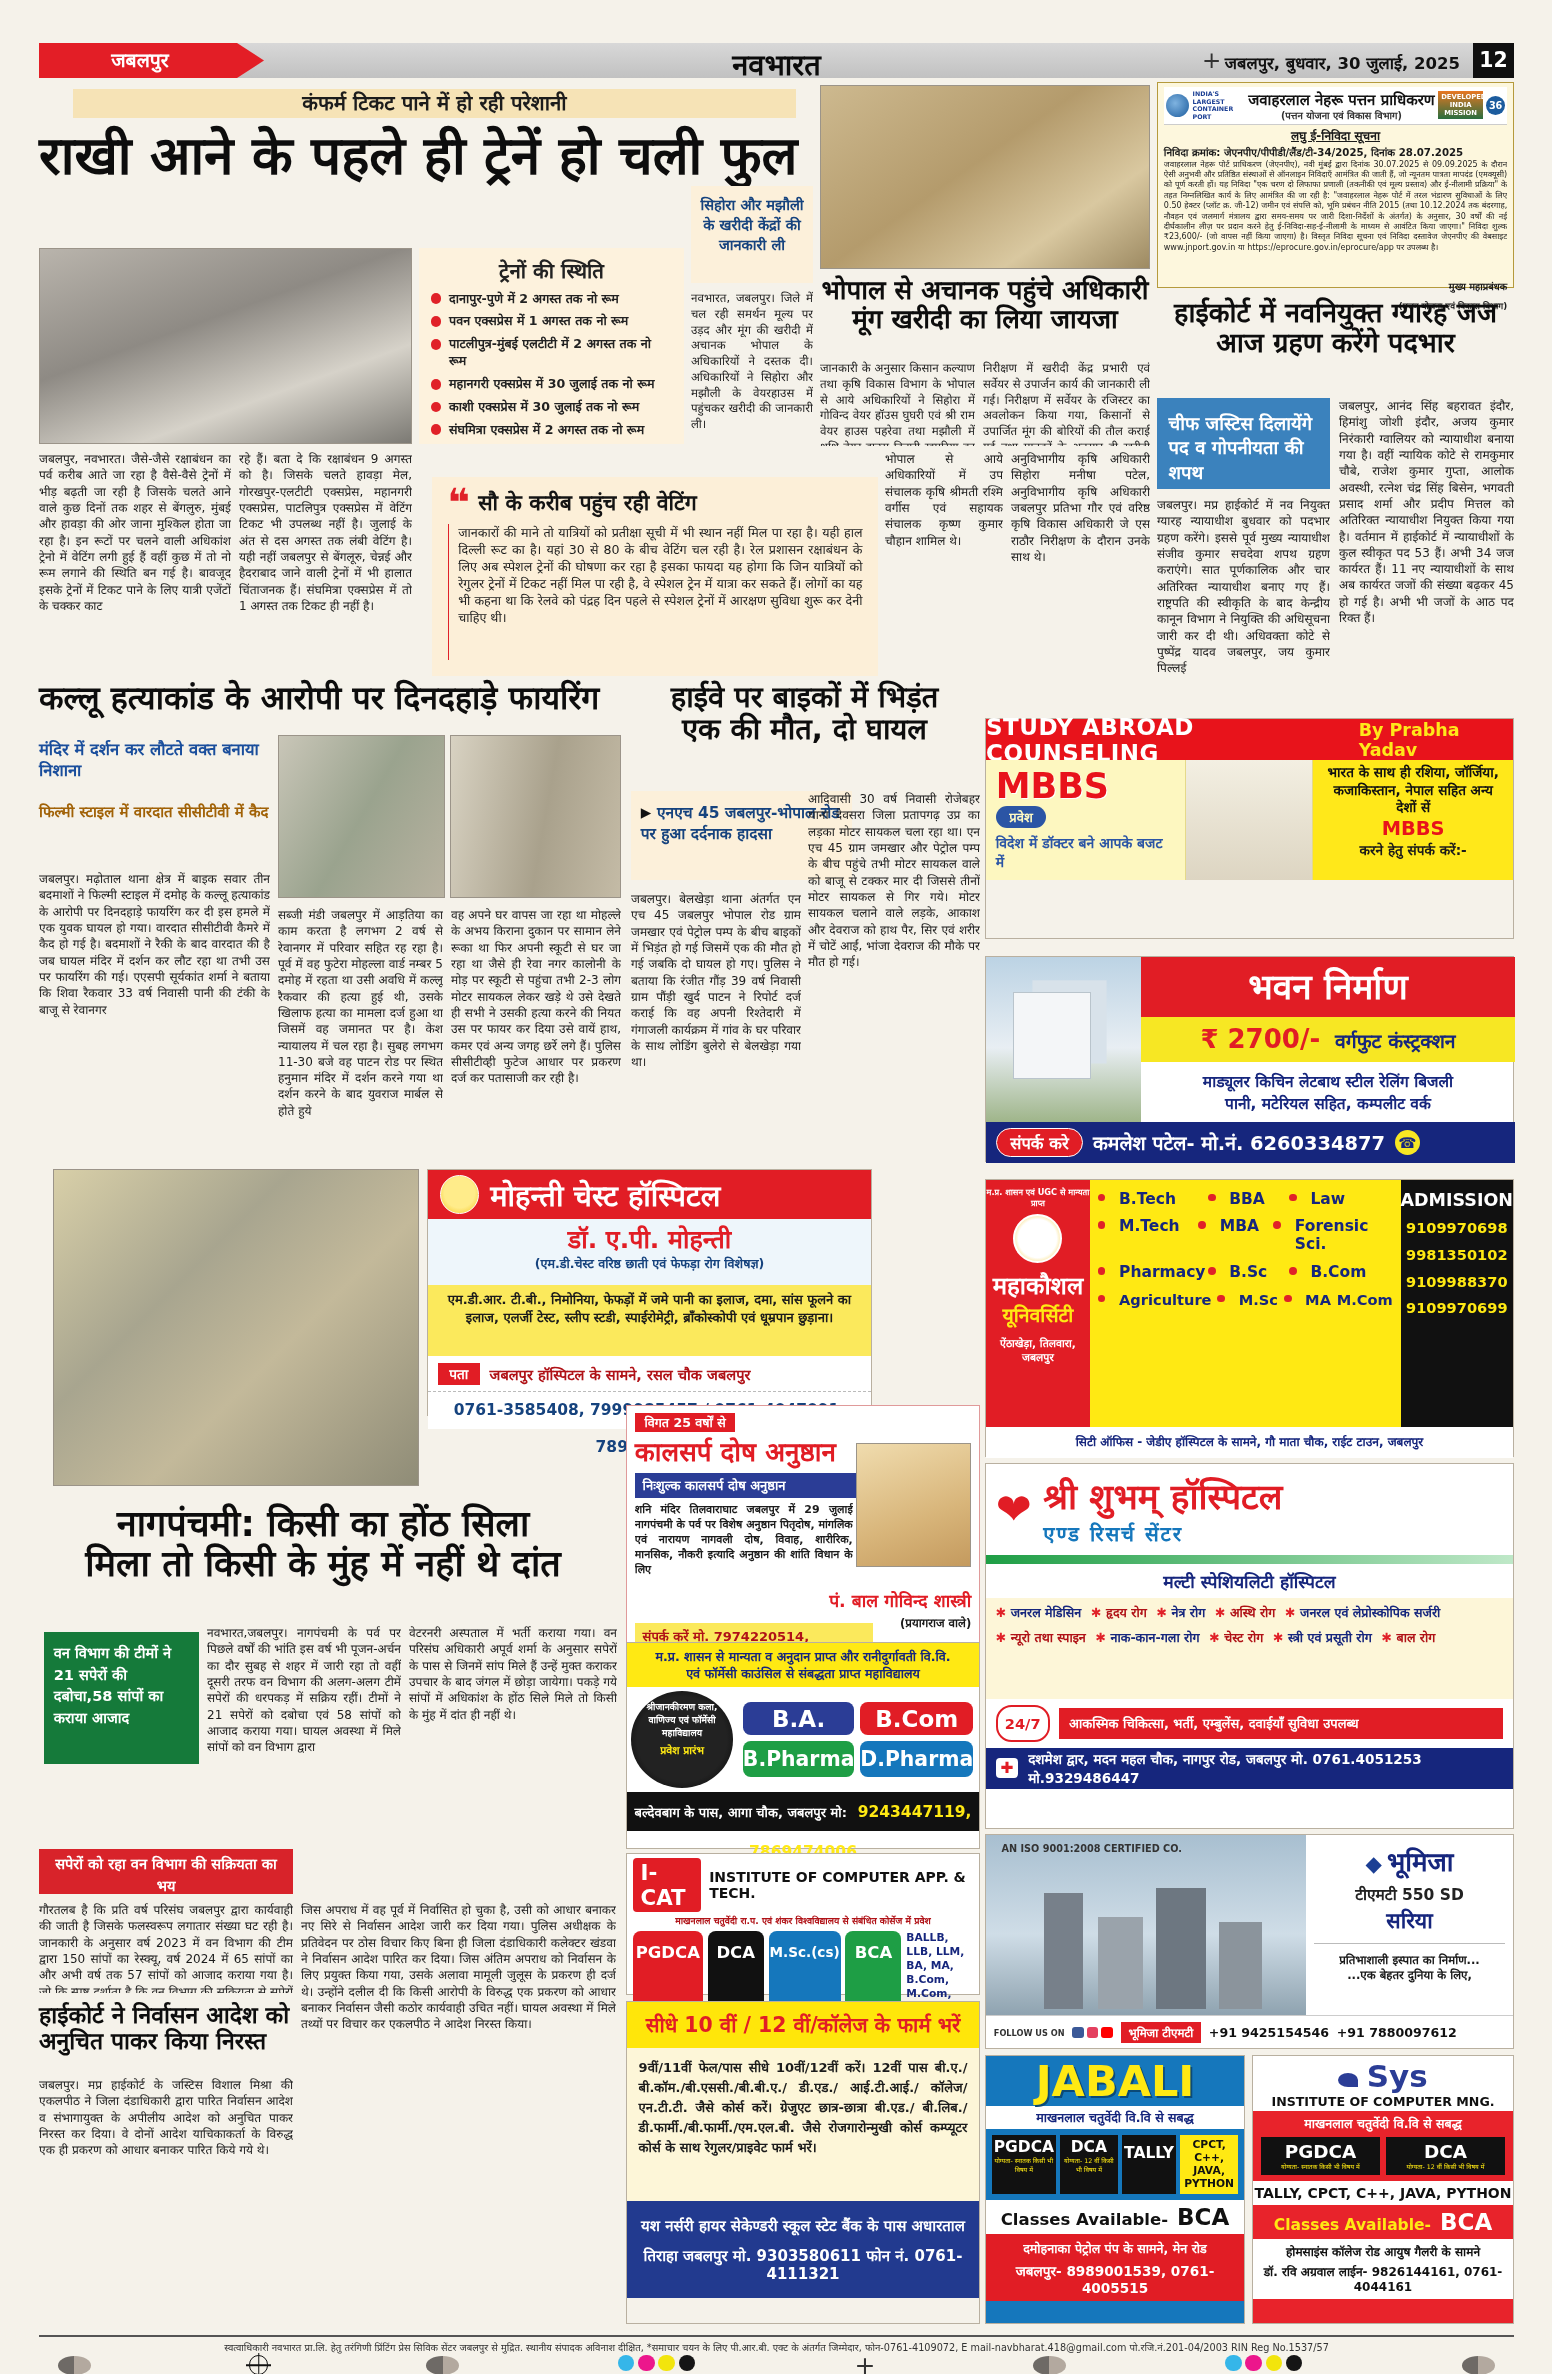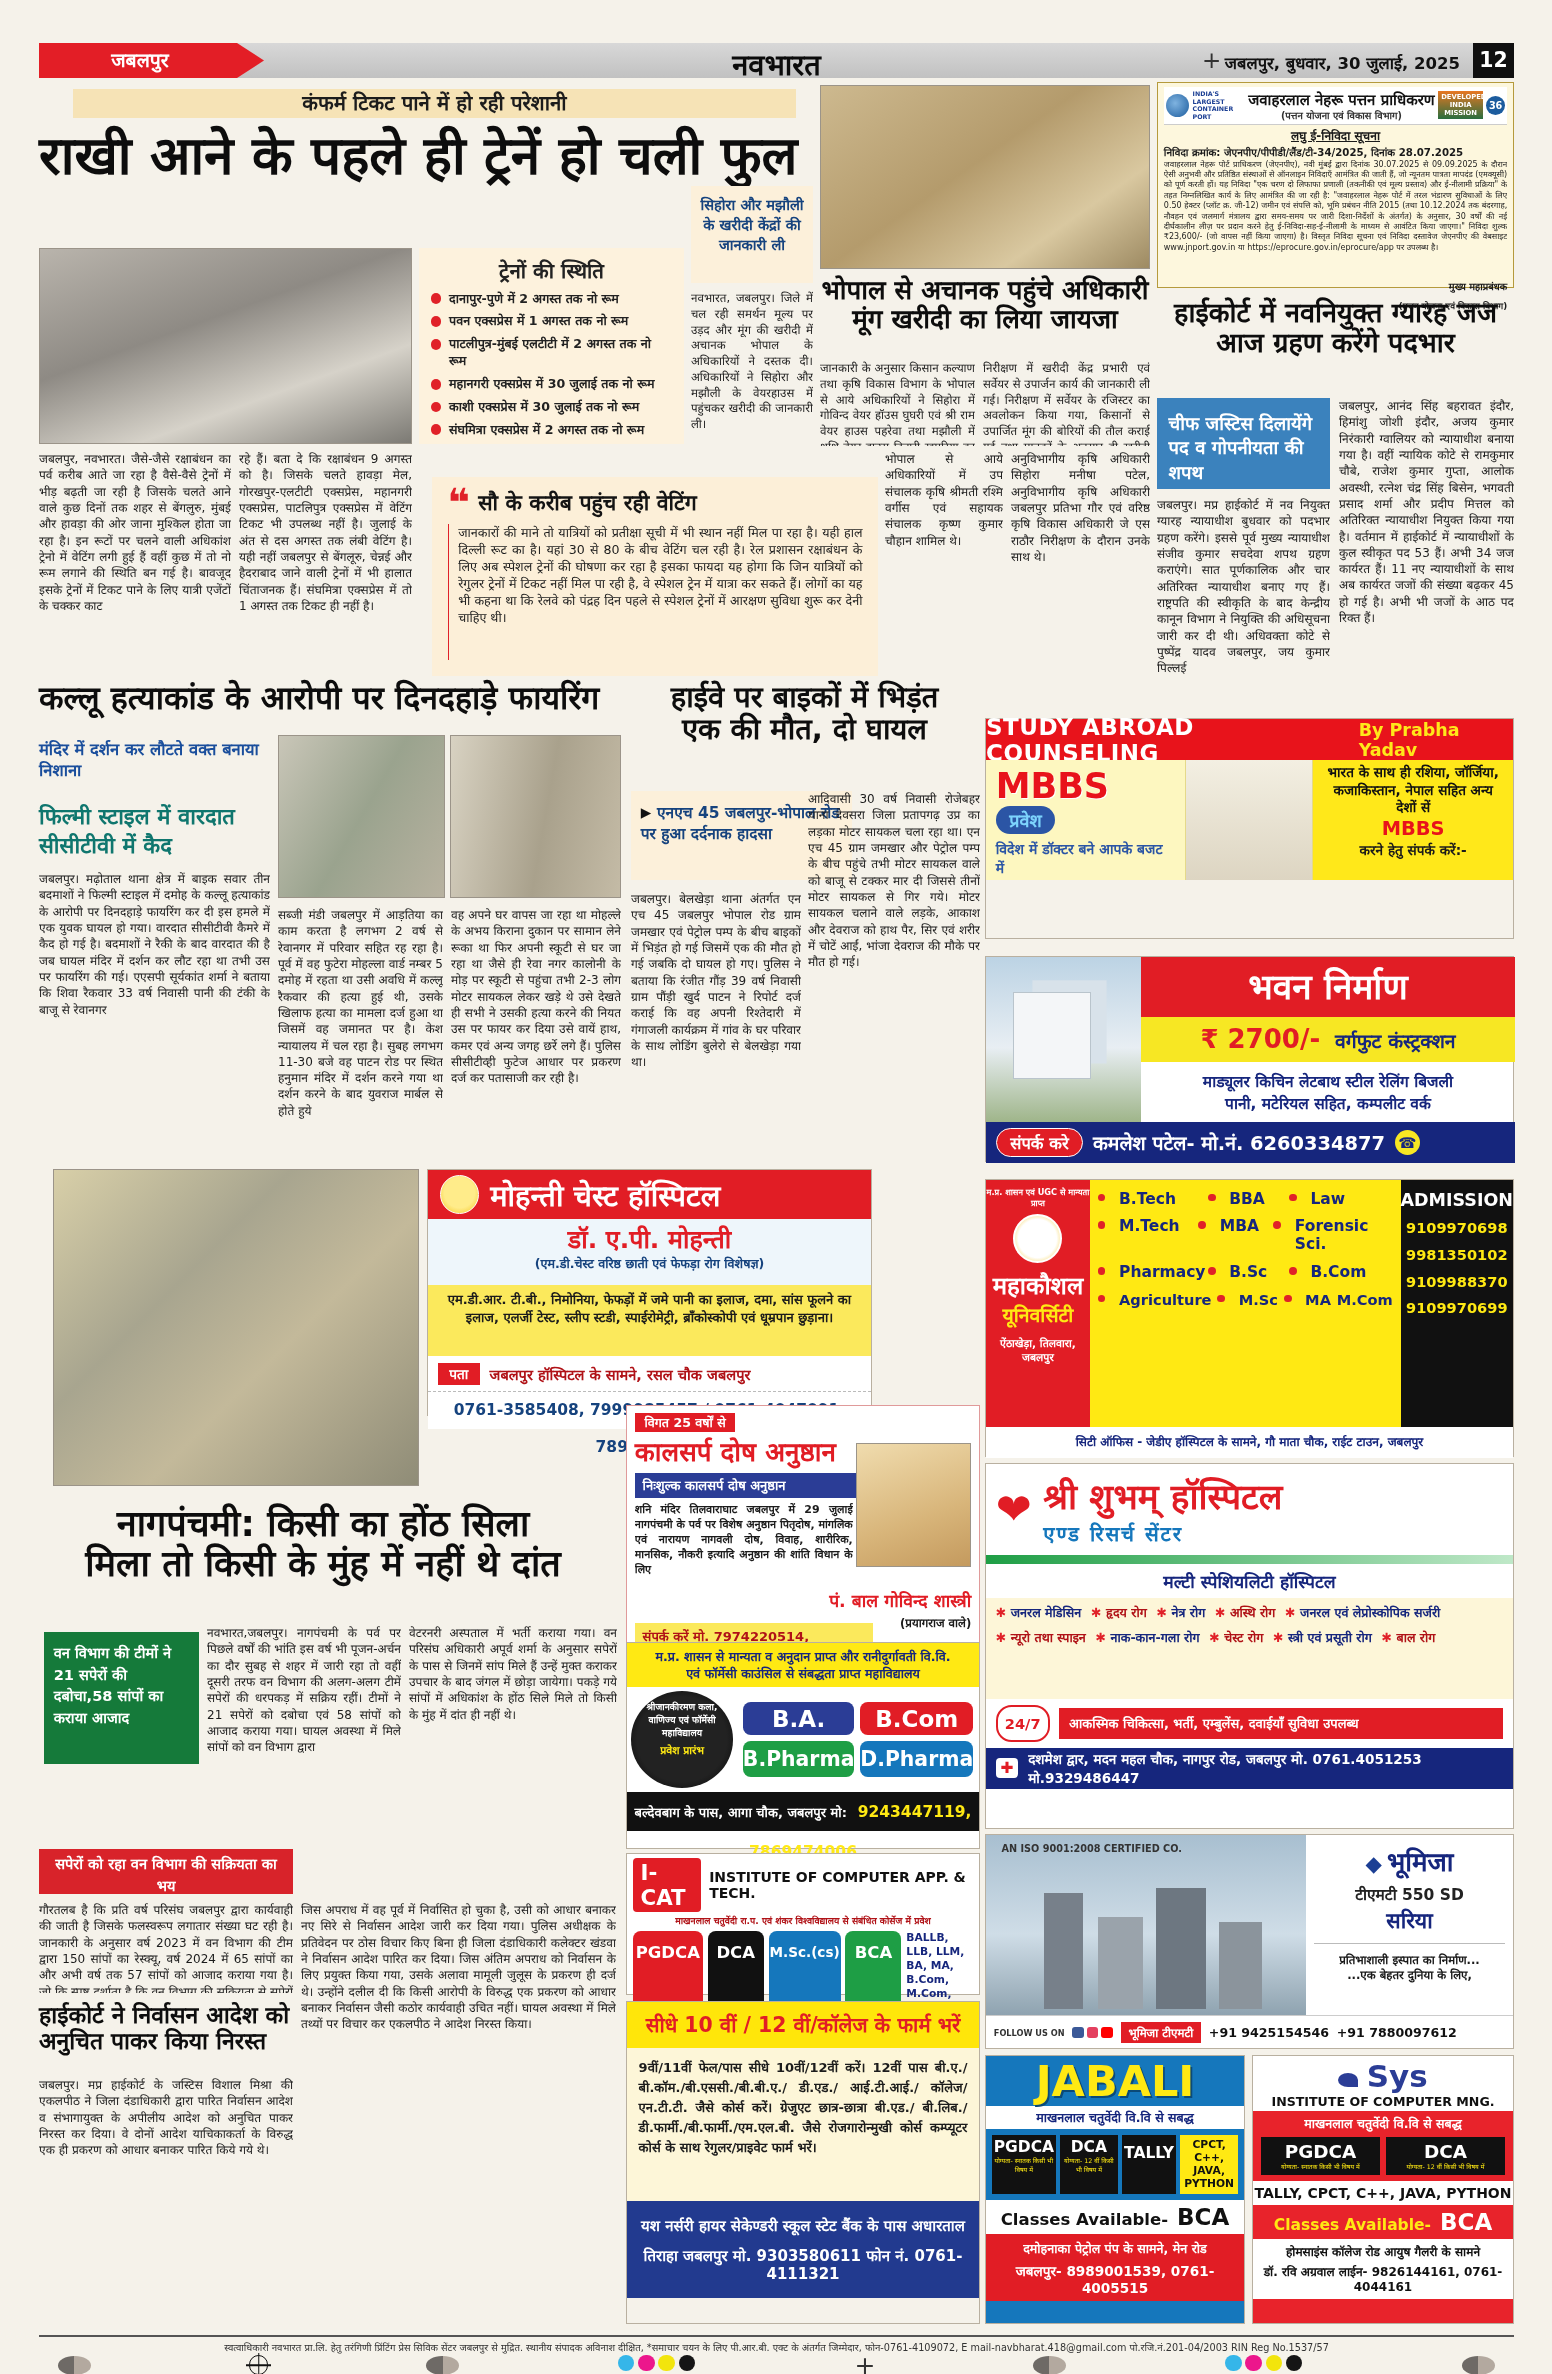--- a/index.html
+++ b/index.html
@@ -116,7 +116,7 @@
 
 <div class="abs hl" style="left:39px;top:681px;width:582px;font-size:32px;">कल्लू हत्याकांड के आरोपी पर दिनदहाड़े फायरिंग</div>
 <div class="abs" style="left:39px;top:739px;width:231px;font-weight:900;font-size:16.5px;color:#1a4e9c;line-height:1.3;">मंदिर में दर्शन कर लौटते वक्त बनाया निशाना</div>
-<div class="abs" style="left:39px;top:803px;width:231px;font-weight:900;font-size:22px;color:#0f766e;line-height:1.3;">फिल्मी स्टाइल में वारदात सीसीटीवी में कैद</div>
+<div class="abs" style="left:39px;top:803px;width:231px;font-weight:900;font-size:15px;color:#a16207;line-height:1.3;">फिल्मी स्टाइल में वारदात सीसीटीवी में कैद</div>
 <div class="abs jt" style="left:39px;top:871px;width:231px;height:287px;">जबलपुर। मढ़ोताल थाना क्षेत्र में बाइक सवार तीन बदमाशों ने फिल्मी स्टाइल में दमोह के कल्लू हत्याकांड के आरोपी पर दिनदहाड़े फायरिंग कर दी इस हमले में एक युवक घायल हो गया। वारदात सीसीटीवी कैमरे में कैद हो गई है। बदमाशों ने रैकी के बाद वारदात की है जब घायल मंदिर में दर्शन कर लौट रहा था तभी उस पर फायरिंग की गई। एएसपी सूर्यकांत शर्मा ने बताया कि शिवा रैकवार 33 वर्ष निवासी पानी की टंकी के बाजू से रेवानगर</div>
 <div class="abs photo" style="left:278px;top:735px;width:167px;height:163px;background:linear-gradient(120deg,#c9c6b8,#9aa38e 50%,#b8b2a0);"></div>
 <div class="abs photo" style="left:450px;top:735px;width:171px;height:163px;background:linear-gradient(100deg,#d8d2c2,#a9a18c 55%,#c4bba6);"></div>

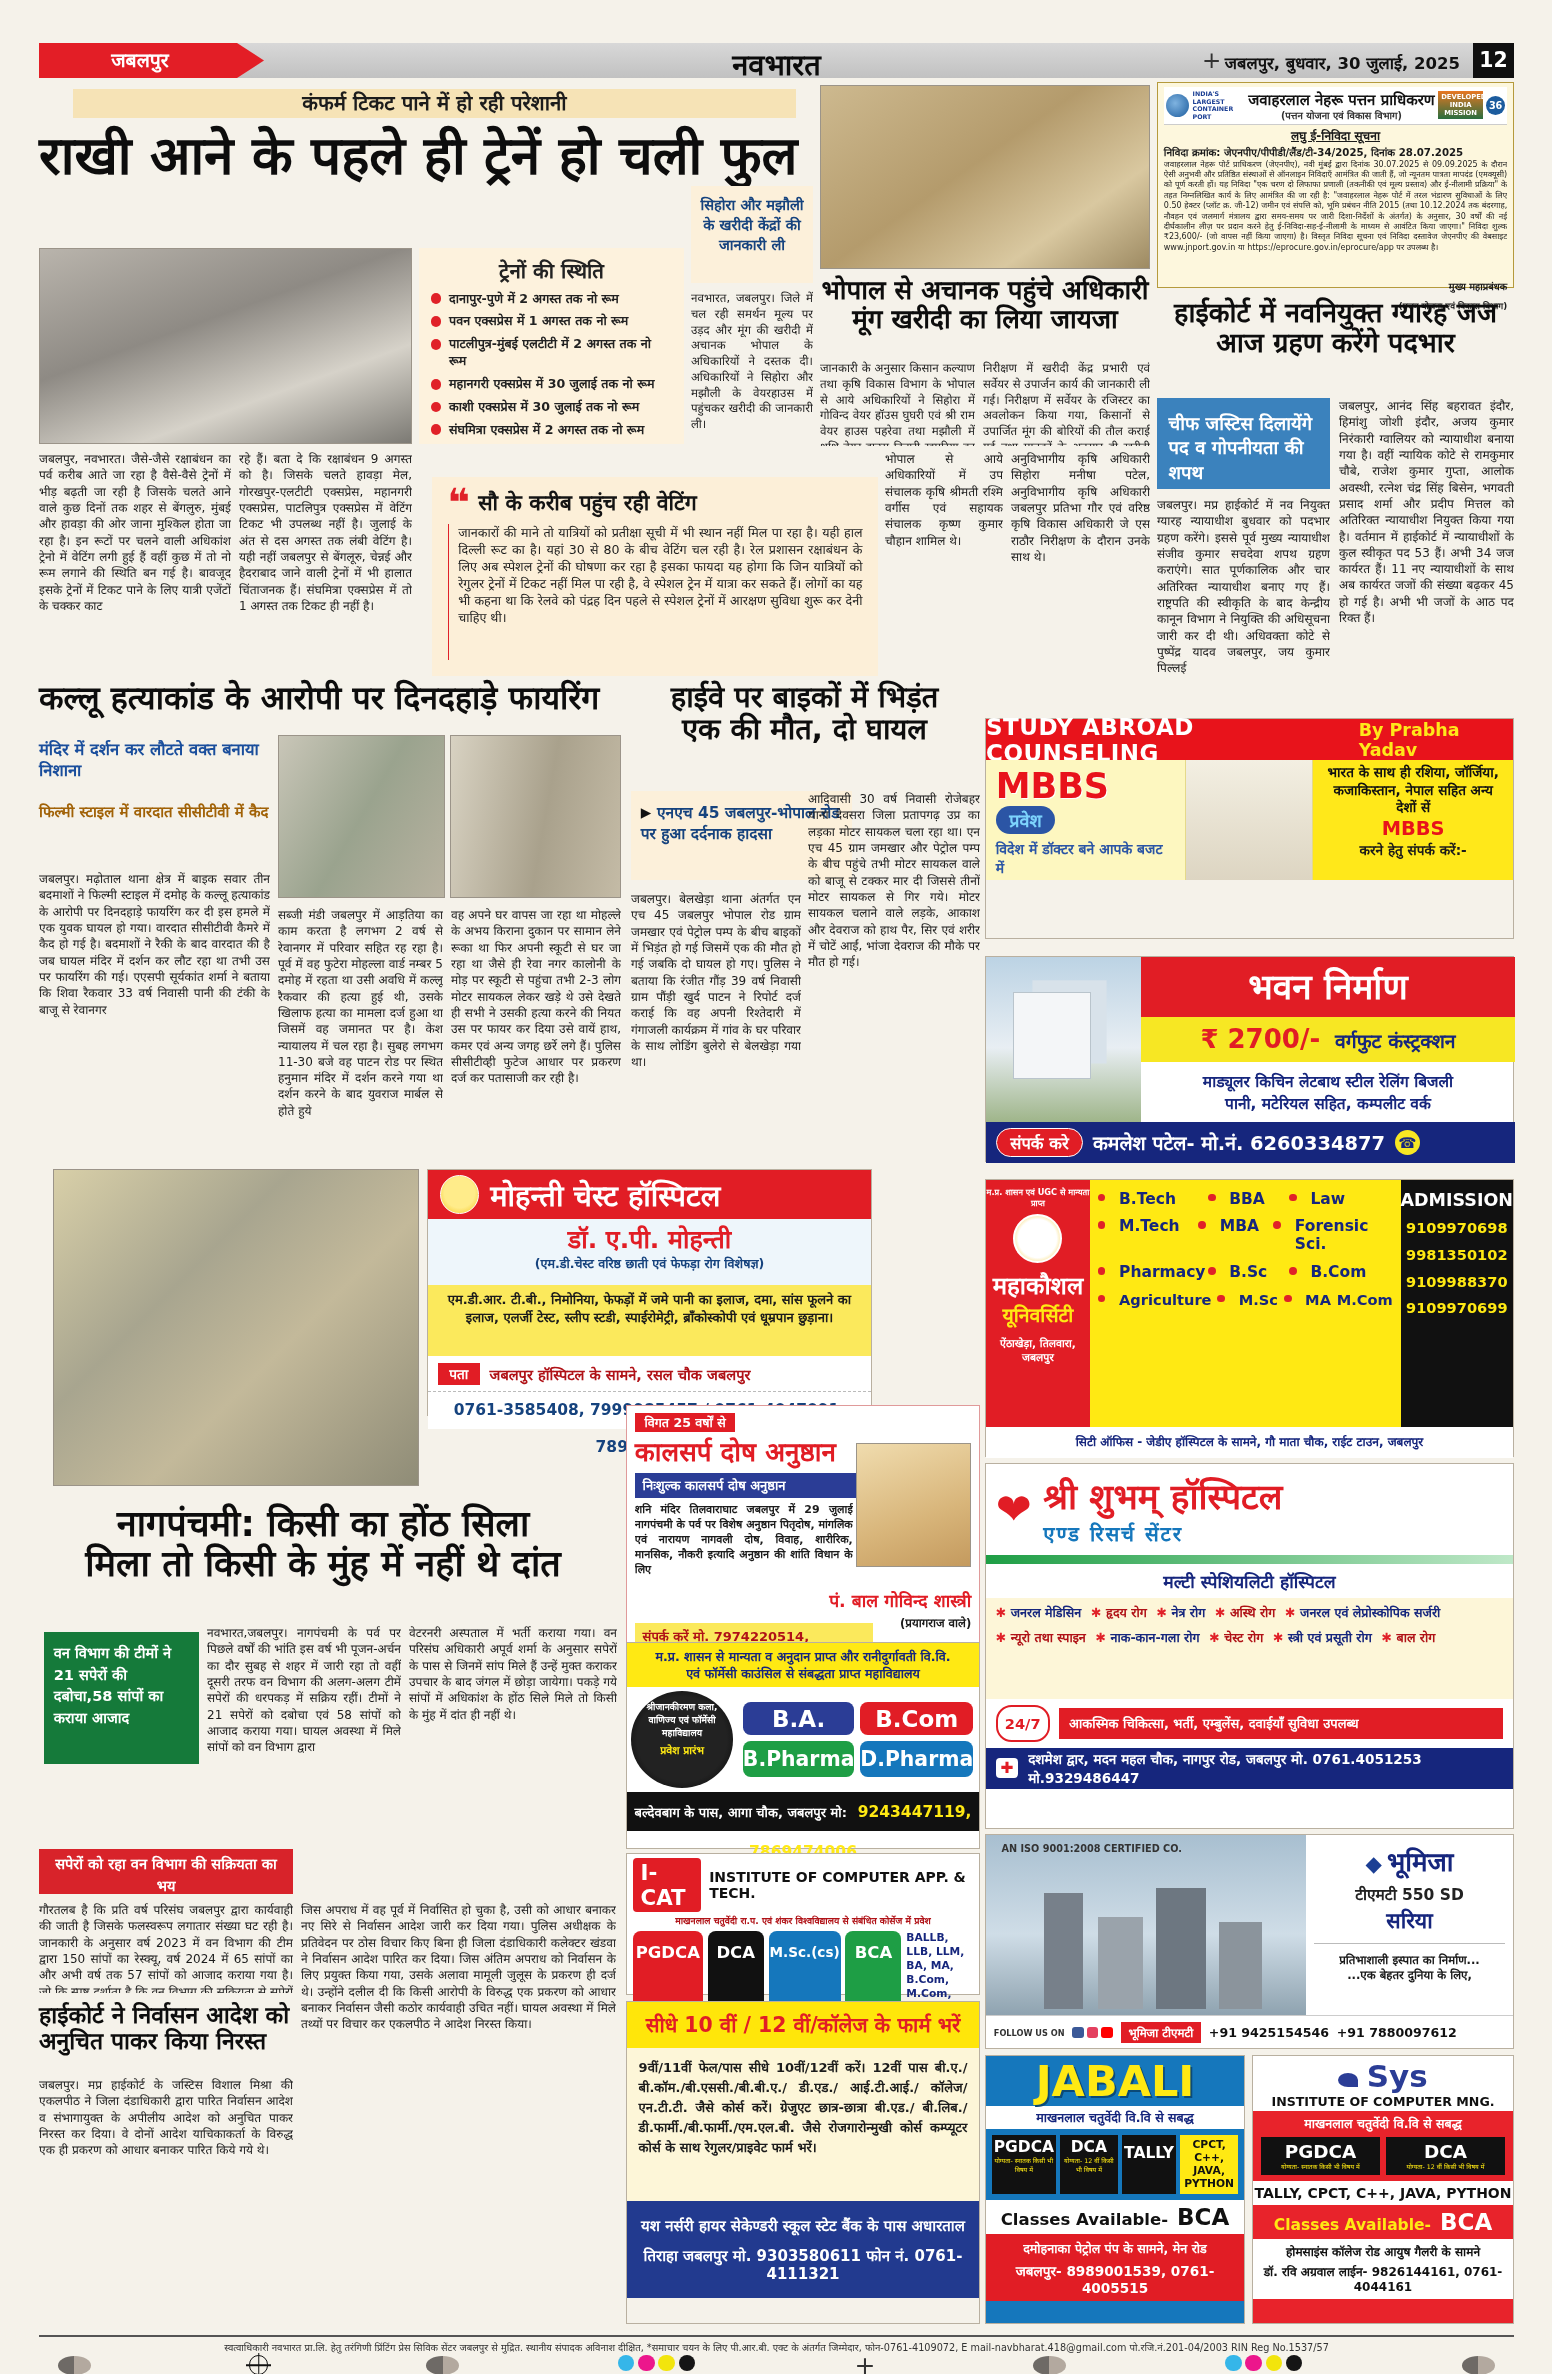--- a/index.html
+++ b/index.html
@@ -142,7 +142,7 @@
   <div style="height:120px;display:flex;">
     <div style="width:180px;background:#fdf7c0;padding:5.8px 9.7px;">
       <div style="color:#e8131b;font-weight:900;font-size:35px;text-shadow:1px 1px 0 #fff;">MBBS</div>
-      <div><span class="pill" style="background:#2b55a5;color:#7dd3fc;font-weight:900;font-size:18px;">प्रवेश</span></div>
+      <div><span class="pill" style="background:#2b55a5;color:#fef9c3;font-weight:900;font-size:13px;">प्रवेश</span></div>
       <div style="font-weight:900;font-size:14px;margin-top:5.8px;color:#2b55a5;">विदेश में डॉक्टर बने आपके बजट में</div>
     </div>
     <div style="width:126px;background:linear-gradient(180deg,#f3efe2,#ddd5c2);border-left:1px solid #e5d98a;border-right:1px solid #e5d98a;"></div>

